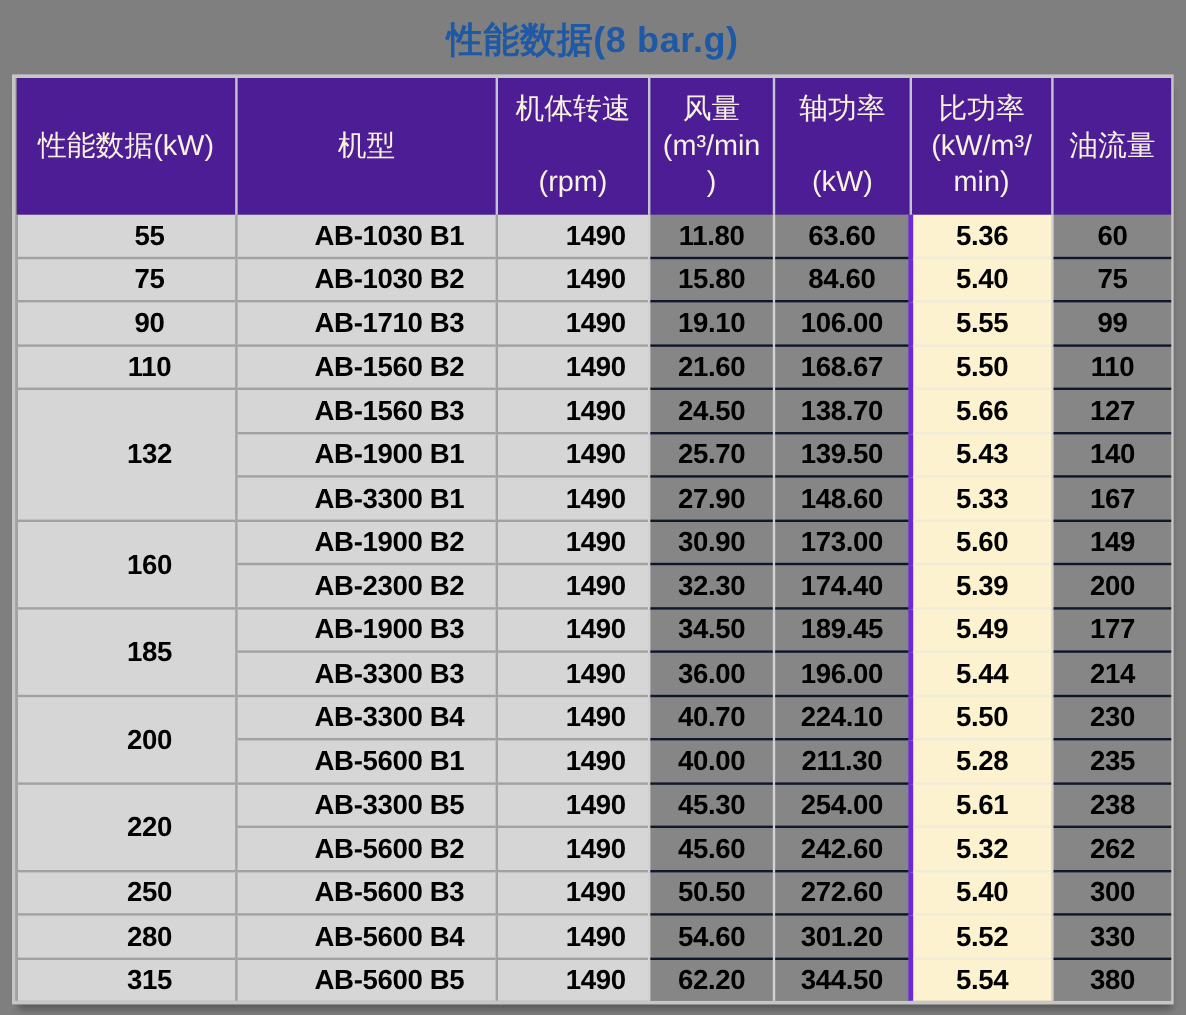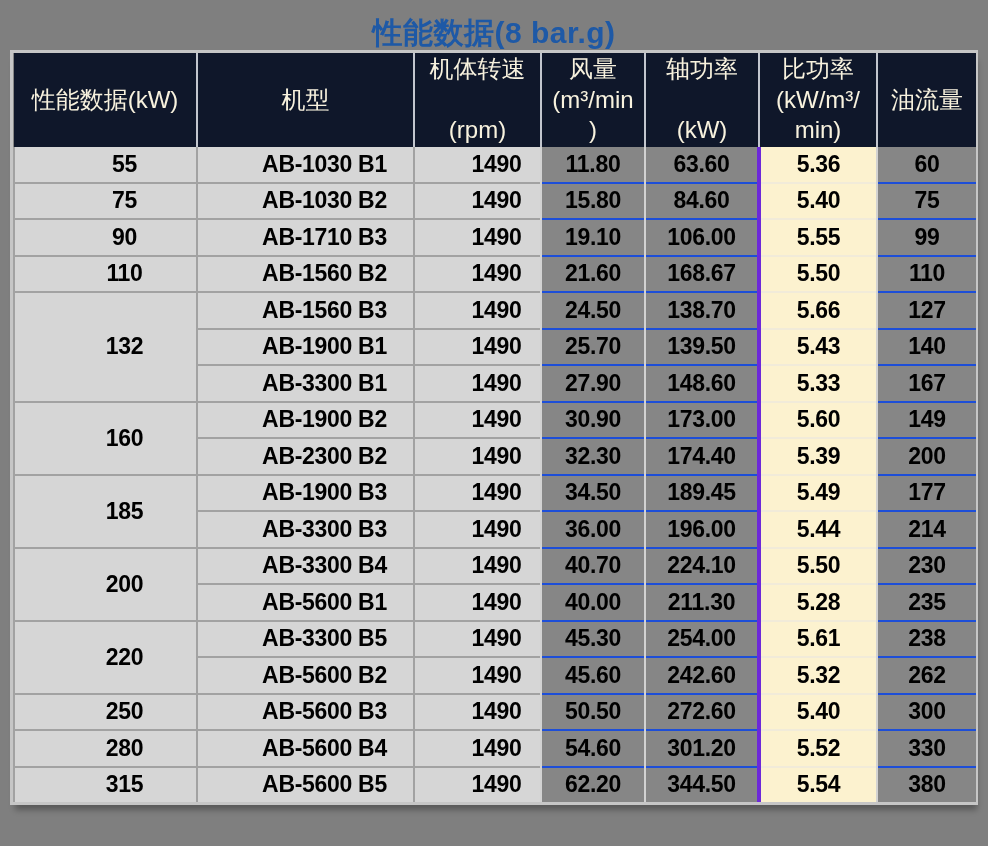--- a/index.html
+++ b/index.html
@@ -12,7 +12,7 @@
     overflow: hidden;
   }
   .page-title {
-    height: 50px;
+    height: 62px;
     padding-top: 13px;
     box-sizing: border-box;
     text-align: center;

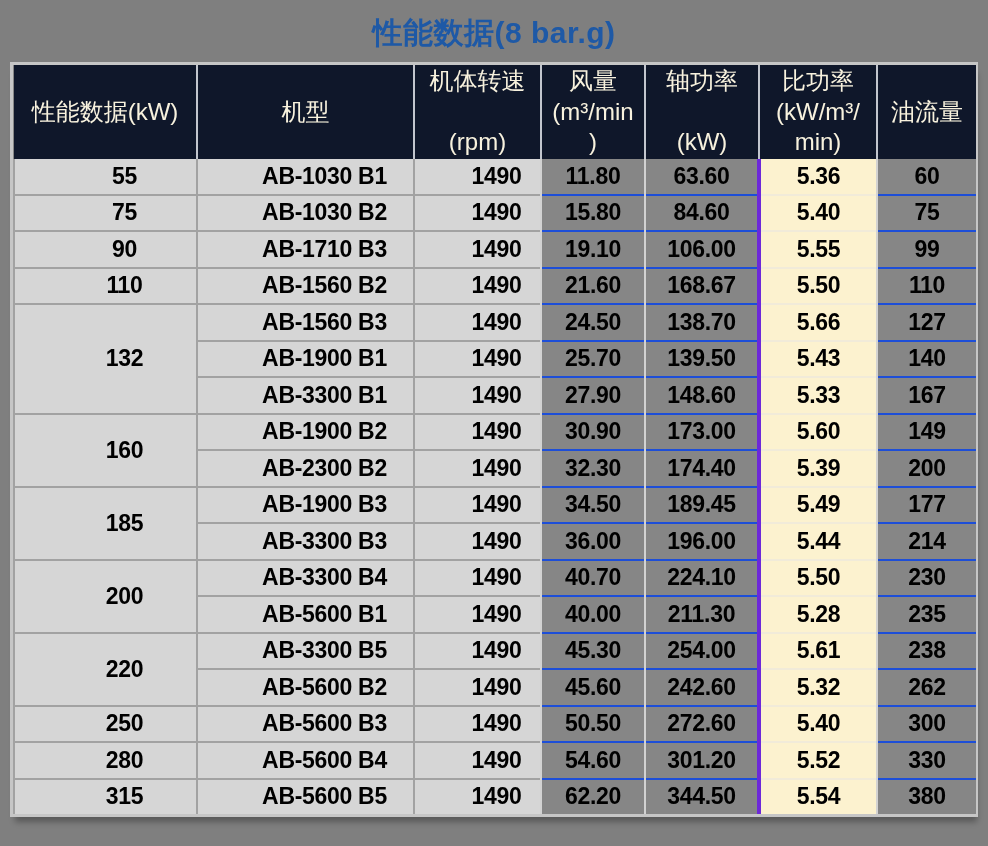--- a/index.html
+++ b/index.html
@@ -35,7 +35,7 @@
     width: 100%;
   }
   th {
-    background: #0f172a;
+    background: #4c1d95;
     color: #F8F2DE;
     font-weight: normal;
     font-size: 24px;
@@ -43,7 +43,7 @@
     white-space: pre-line;
     text-align: center;
     vertical-align: middle;
-    height: 94px;
+    height: 114px;
     padding: 0;
     border-left: 2px solid #C2C6CE;
   }

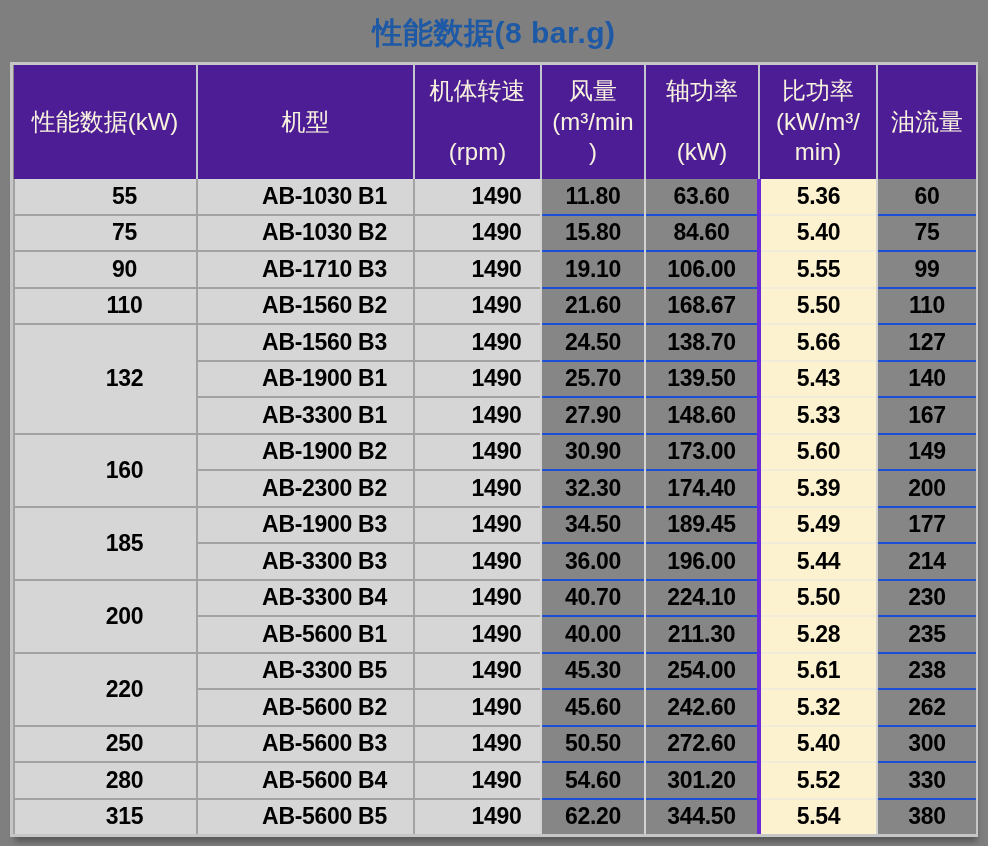--- a/index.html
+++ b/index.html
@@ -67,7 +67,7 @@
   }
   td.col-dark {
     background: #868686;
-    border-top: 2px solid #1d4ed8;
+    border-top: 2px solid #0f172a;
     border-left: 2px solid #D2D2D2;
   }
   td.col-cream {

